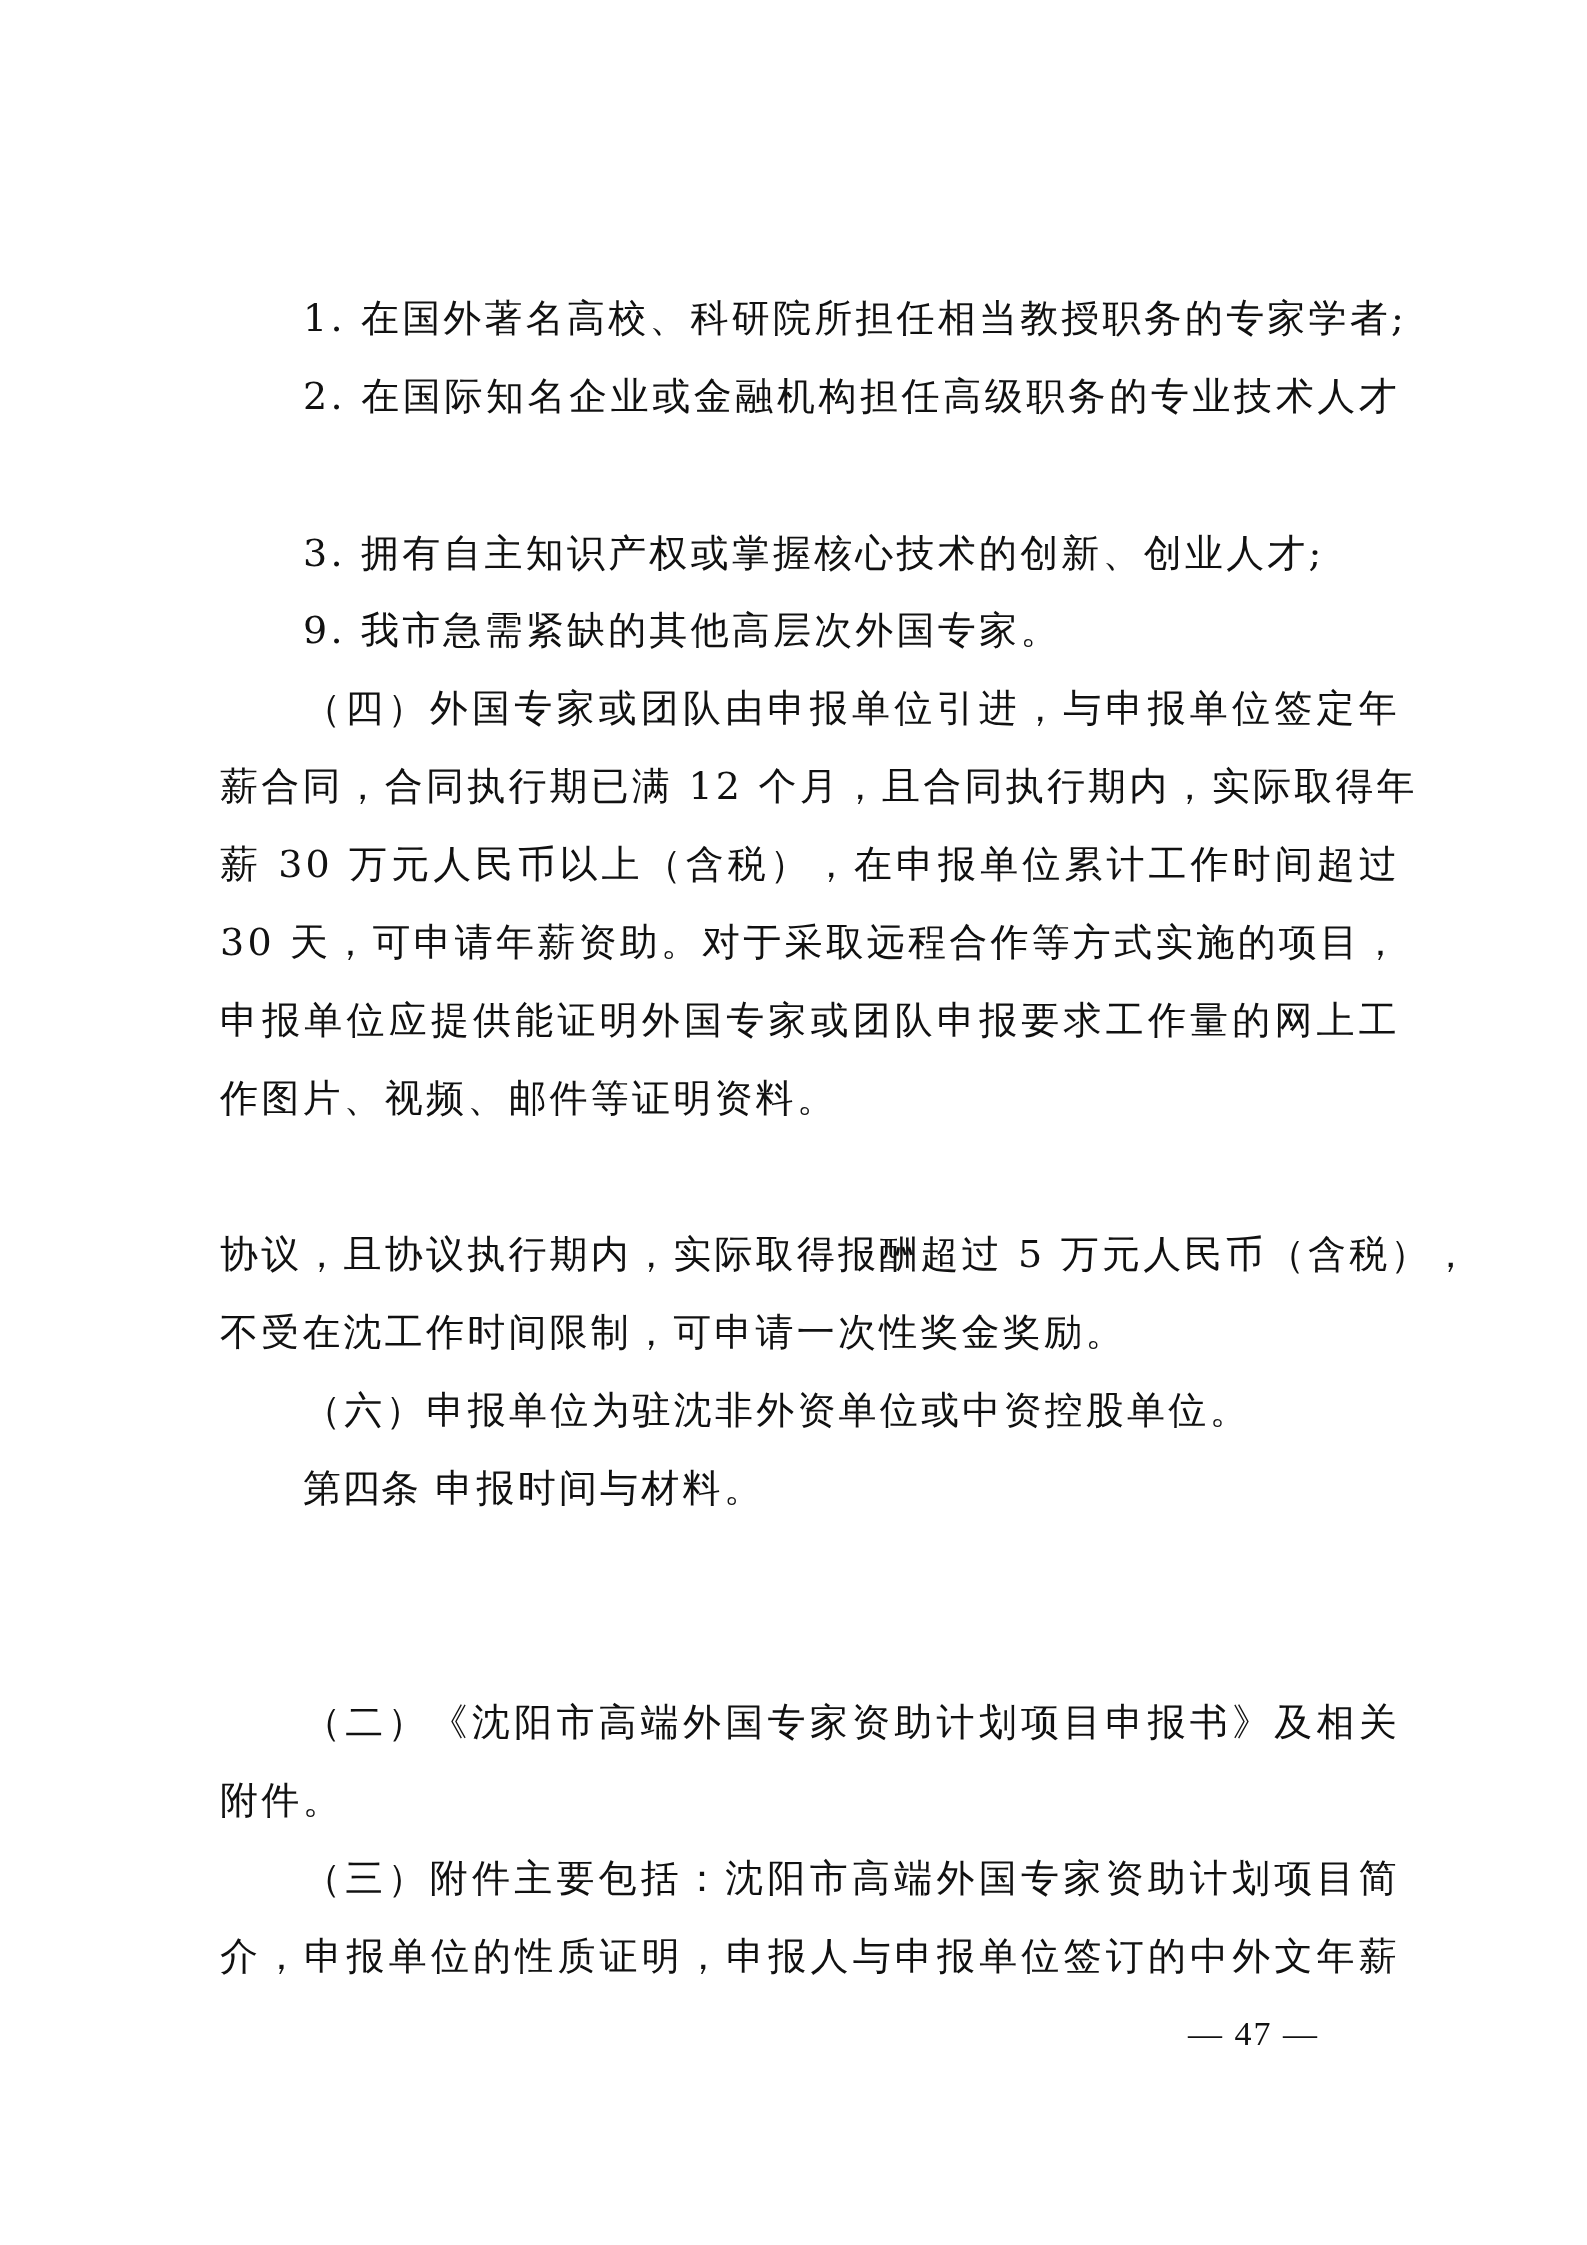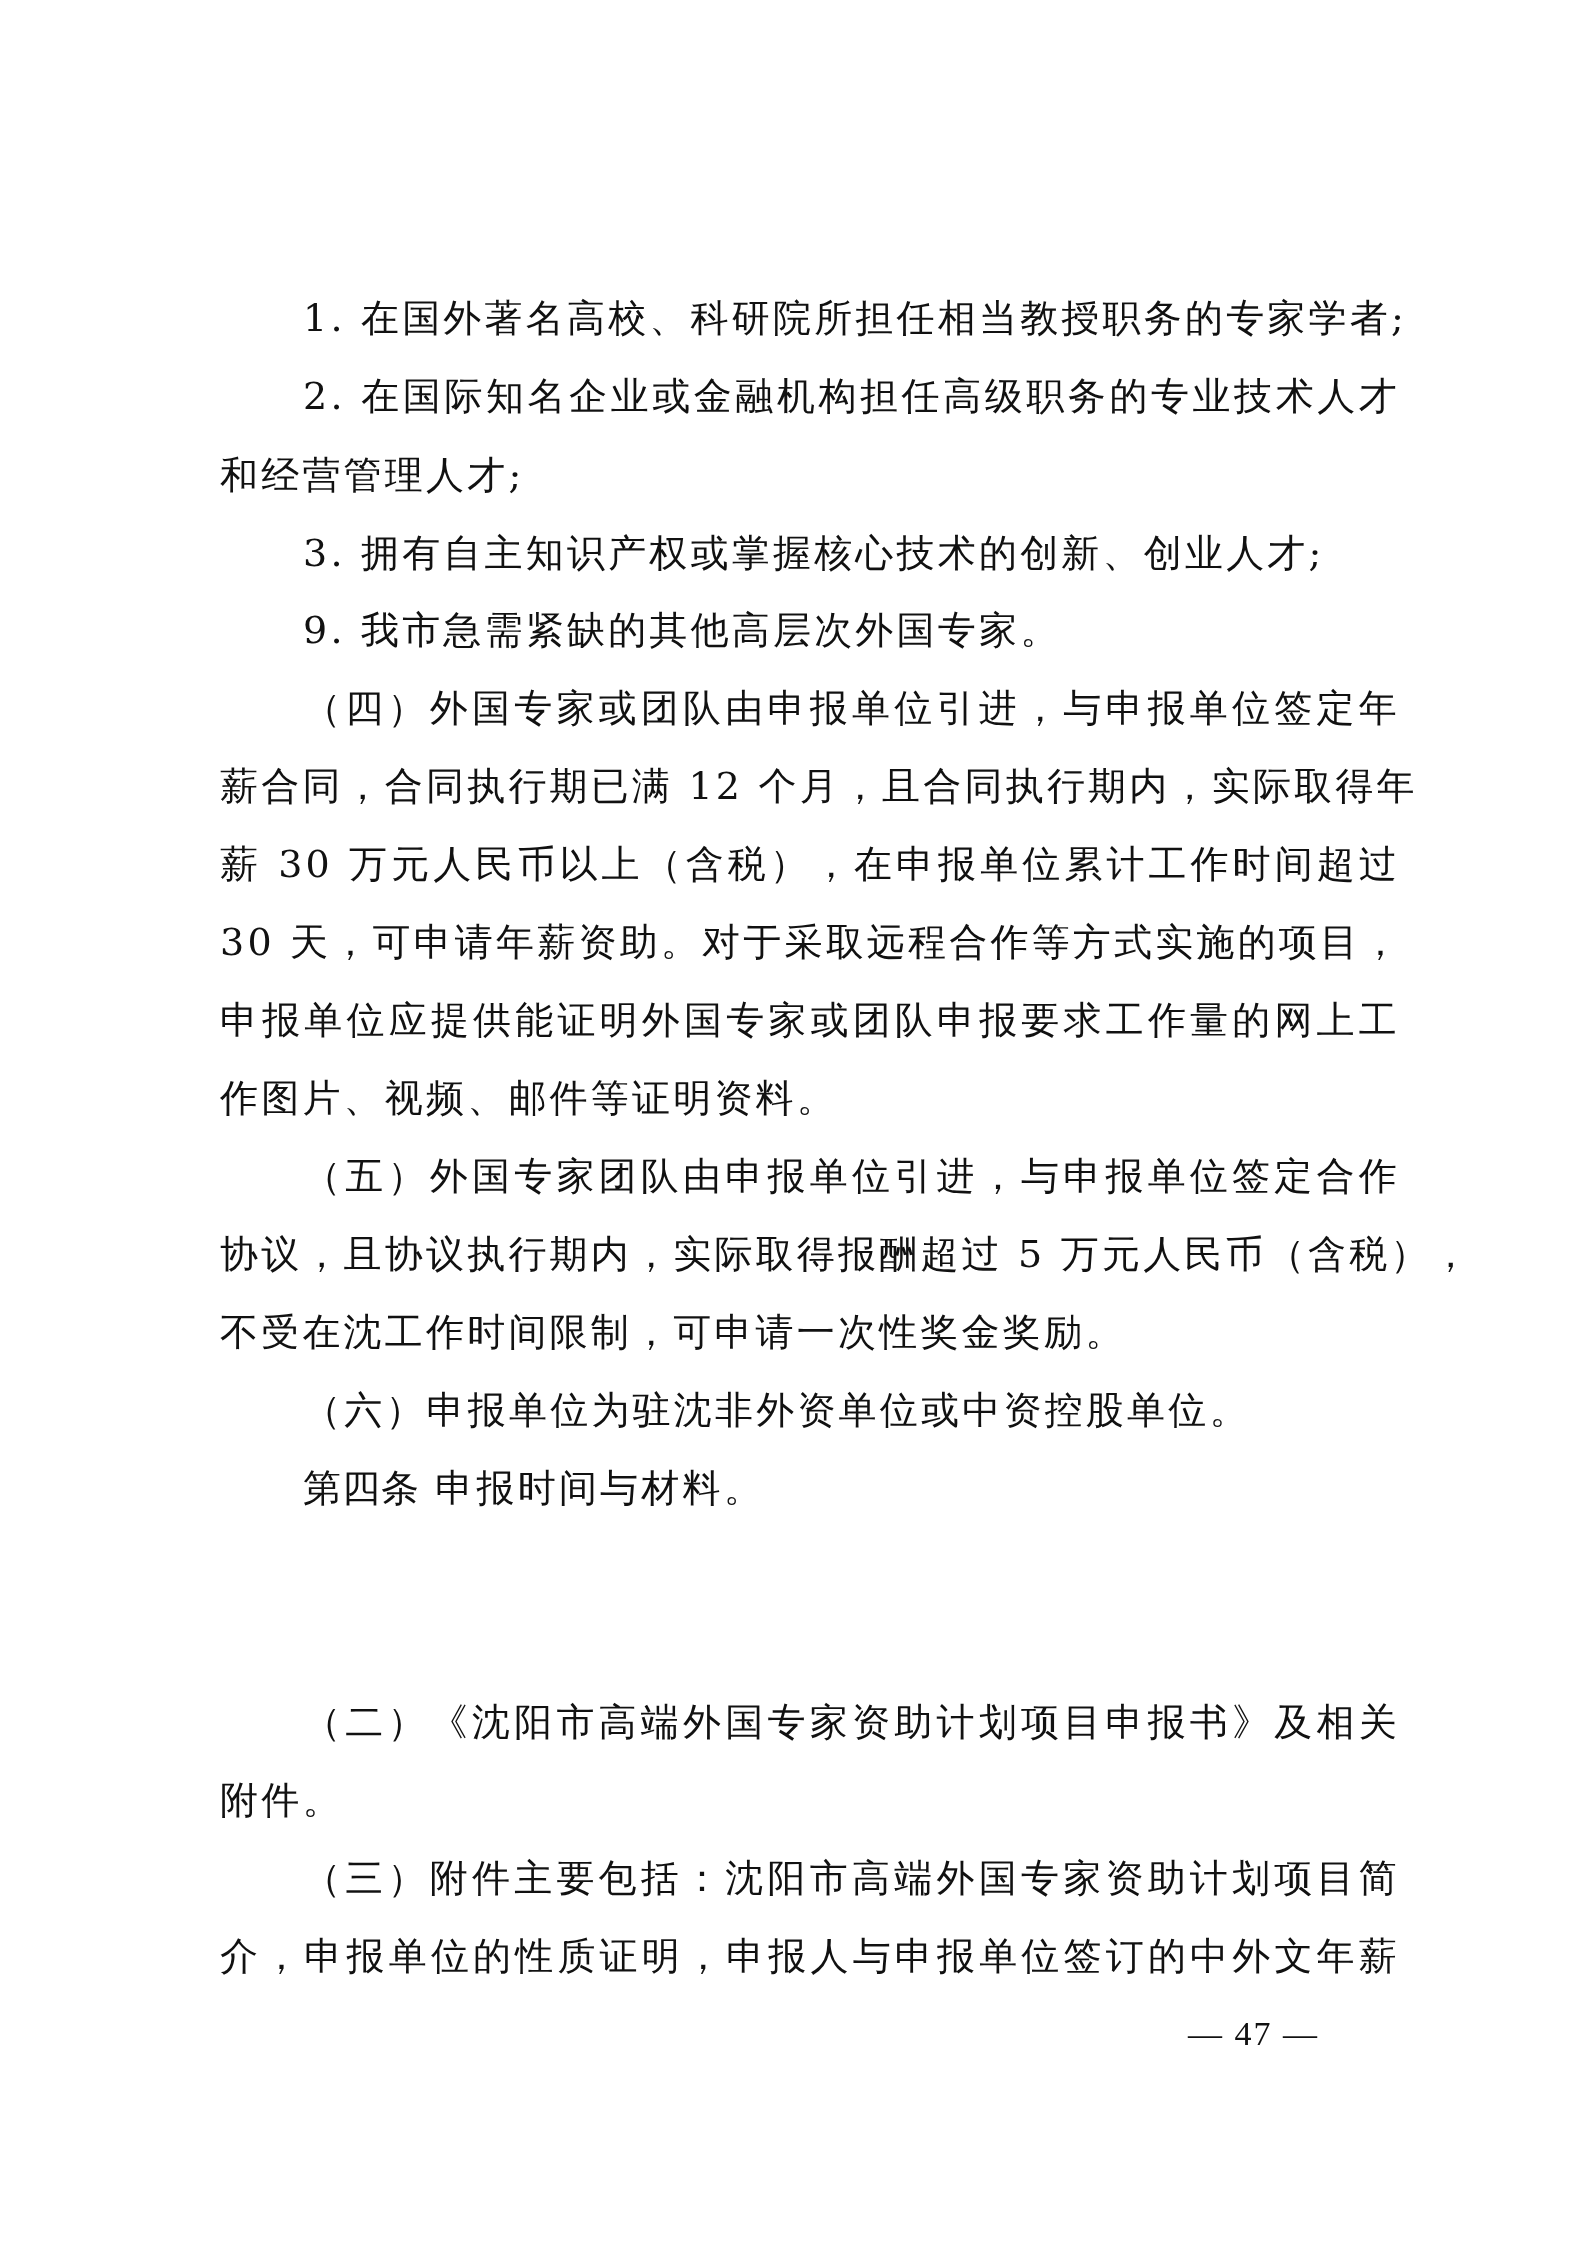--- a/index.html
+++ b/index.html
@@ -62,7 +62,6 @@
 
   <div class="line indent short" style="top:292px">1. 在国外著名高校、科研院所担任相当教授职务的专家学者;</div>
   <div class="line indent" style="top:370px">2. 在国际知名企业或金融机构担任高级职务的专业技术人才</div>
-  <div class="line short" style="top:449px">和经营管理人才;</div>
   <div class="line indent short" style="top:527px">3. 拥有自主知识产权或掌握核心技术的创新、创业人才;</div>
   <div class="line indent short" style="top:604px">9. 我市急需紧缺的其他高层次外国专家。</div>
 

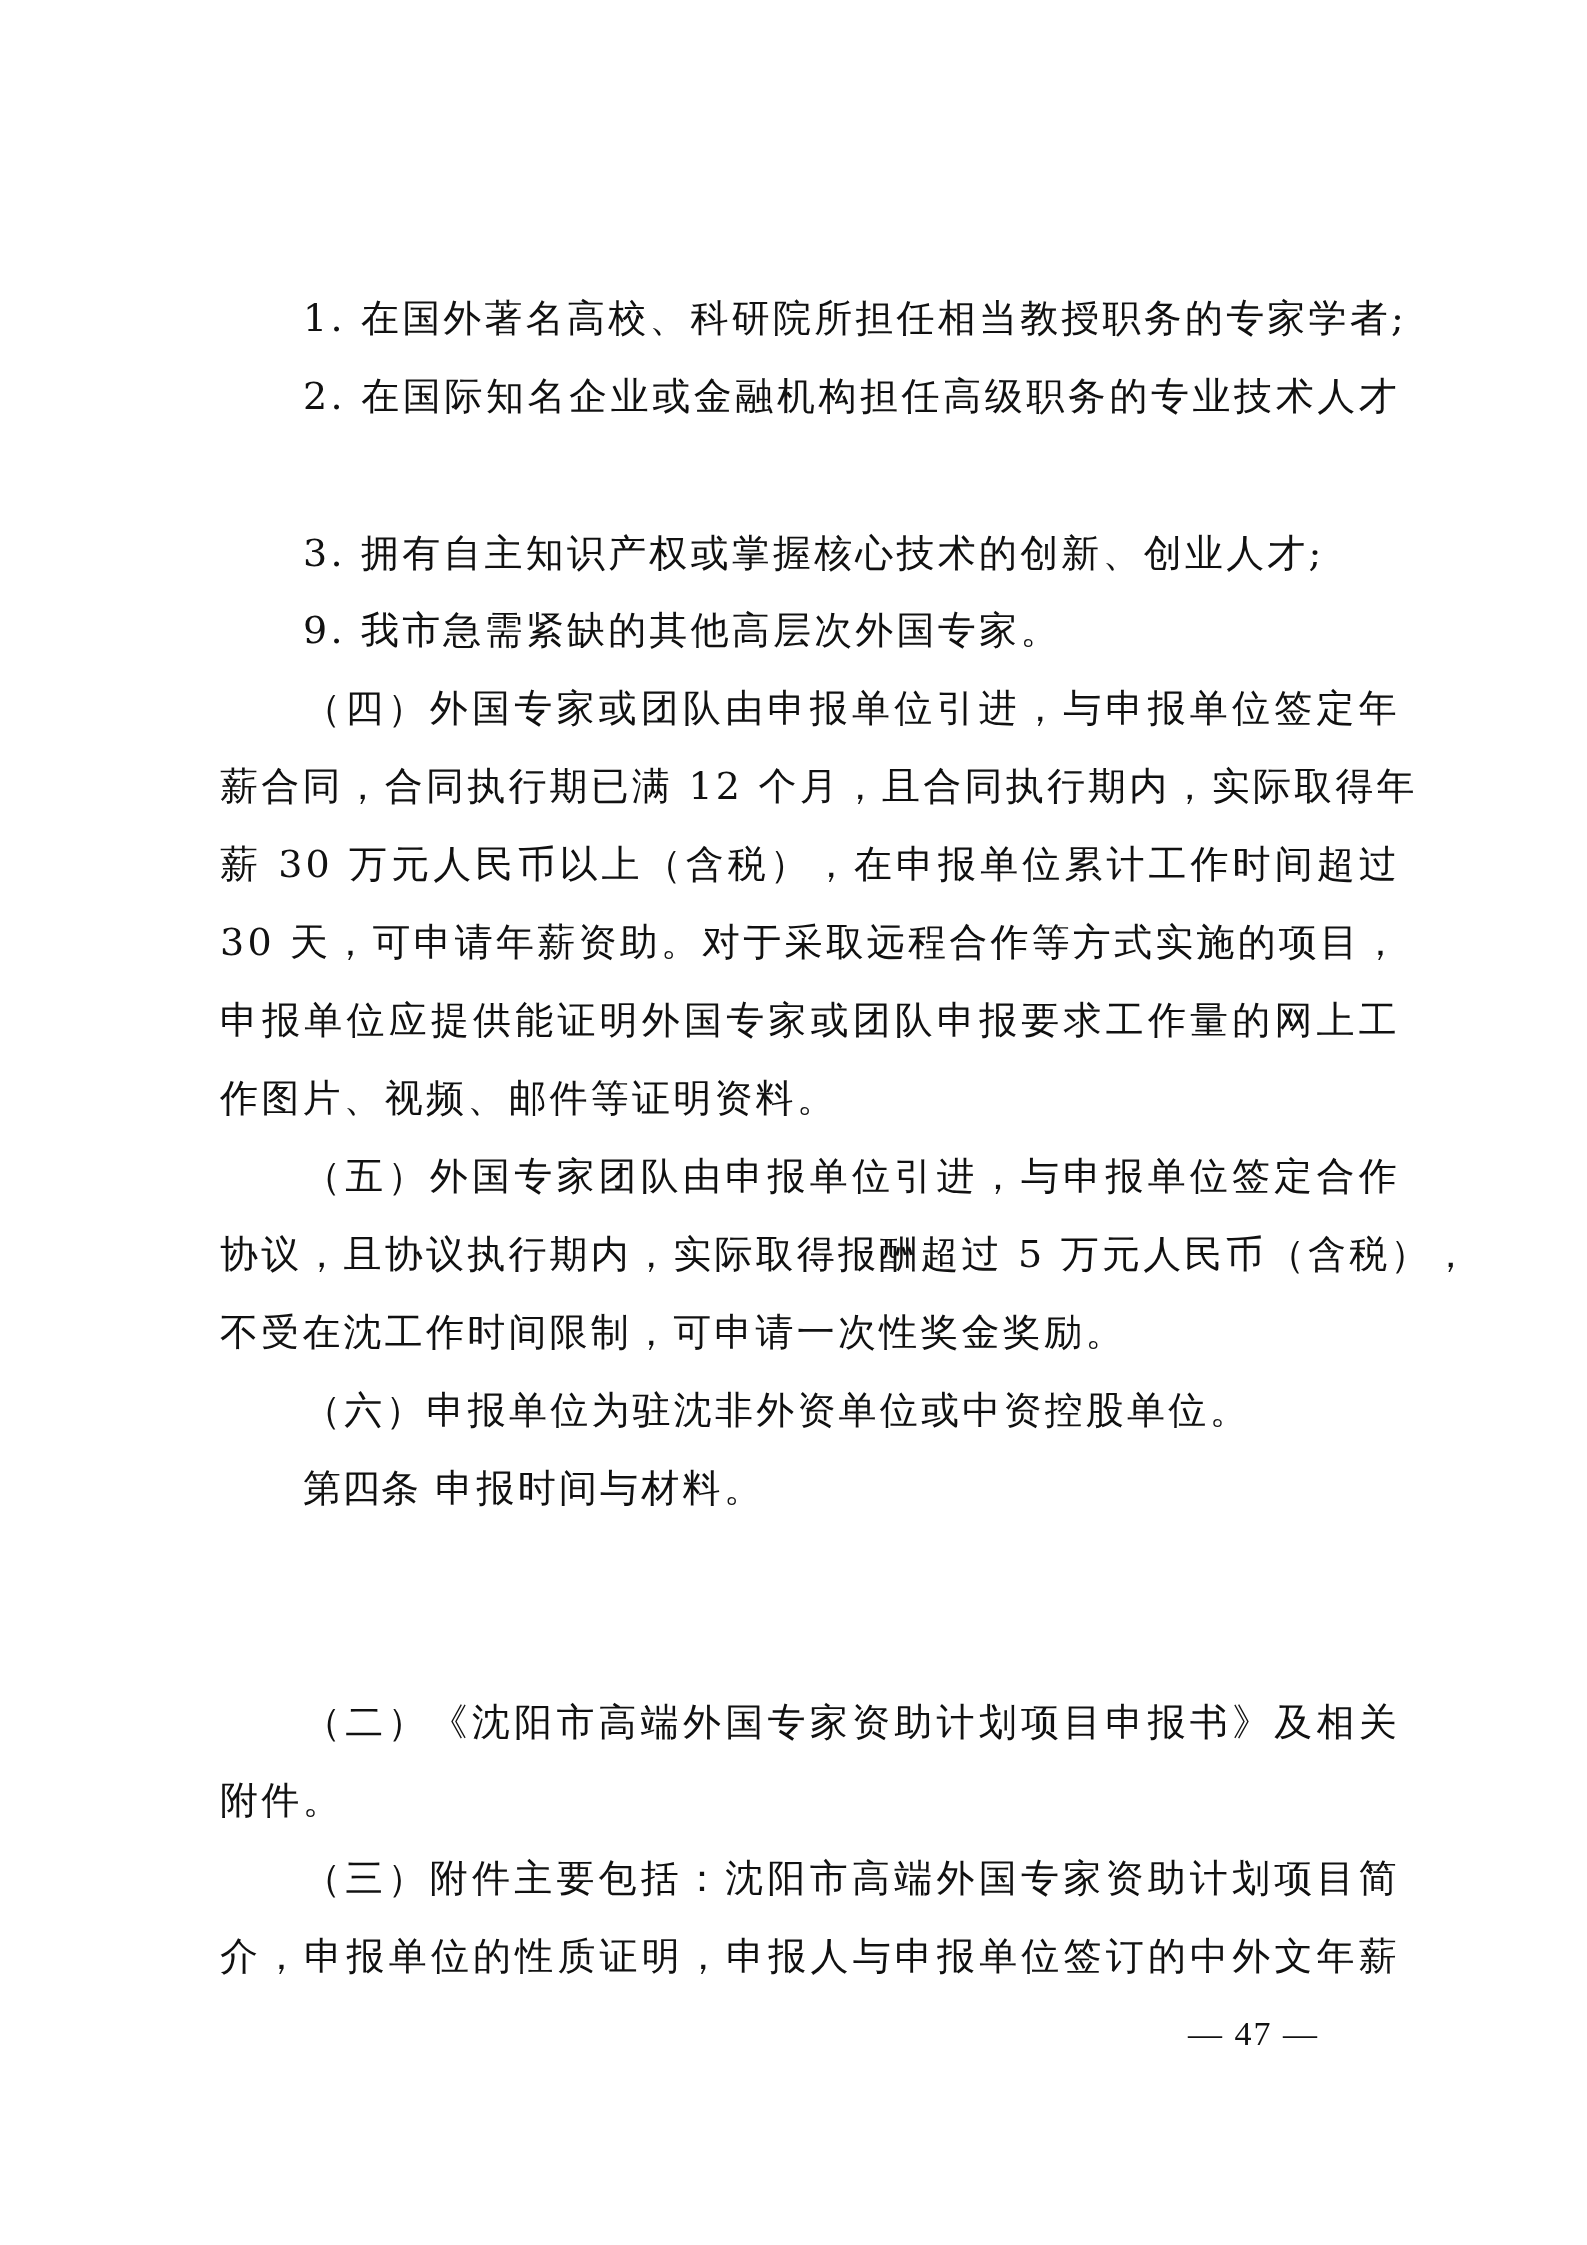--- a/index.html
+++ b/index.html
@@ -72,7 +72,6 @@
   <div class="line" style="top:994px">申报单位应提供能证明外国专家或团队申报要求工作量的网上工</div>
   <div class="line short" style="top:1072px">作图片、视频、邮件等证明资料。</div>
 
-  <div class="line indent" style="top:1150px">（五）外国专家团队由申报单位引进，与申报单位签定合作</div>
   <div class="line" style="top:1228px">协议，且协议执行期内，实际取得报酬超过 5 万元人民币（含税），</div>
   <div class="line short" style="top:1306px">不受在沈工作时间限制，可申请一次性奖金奖励。</div>
 

